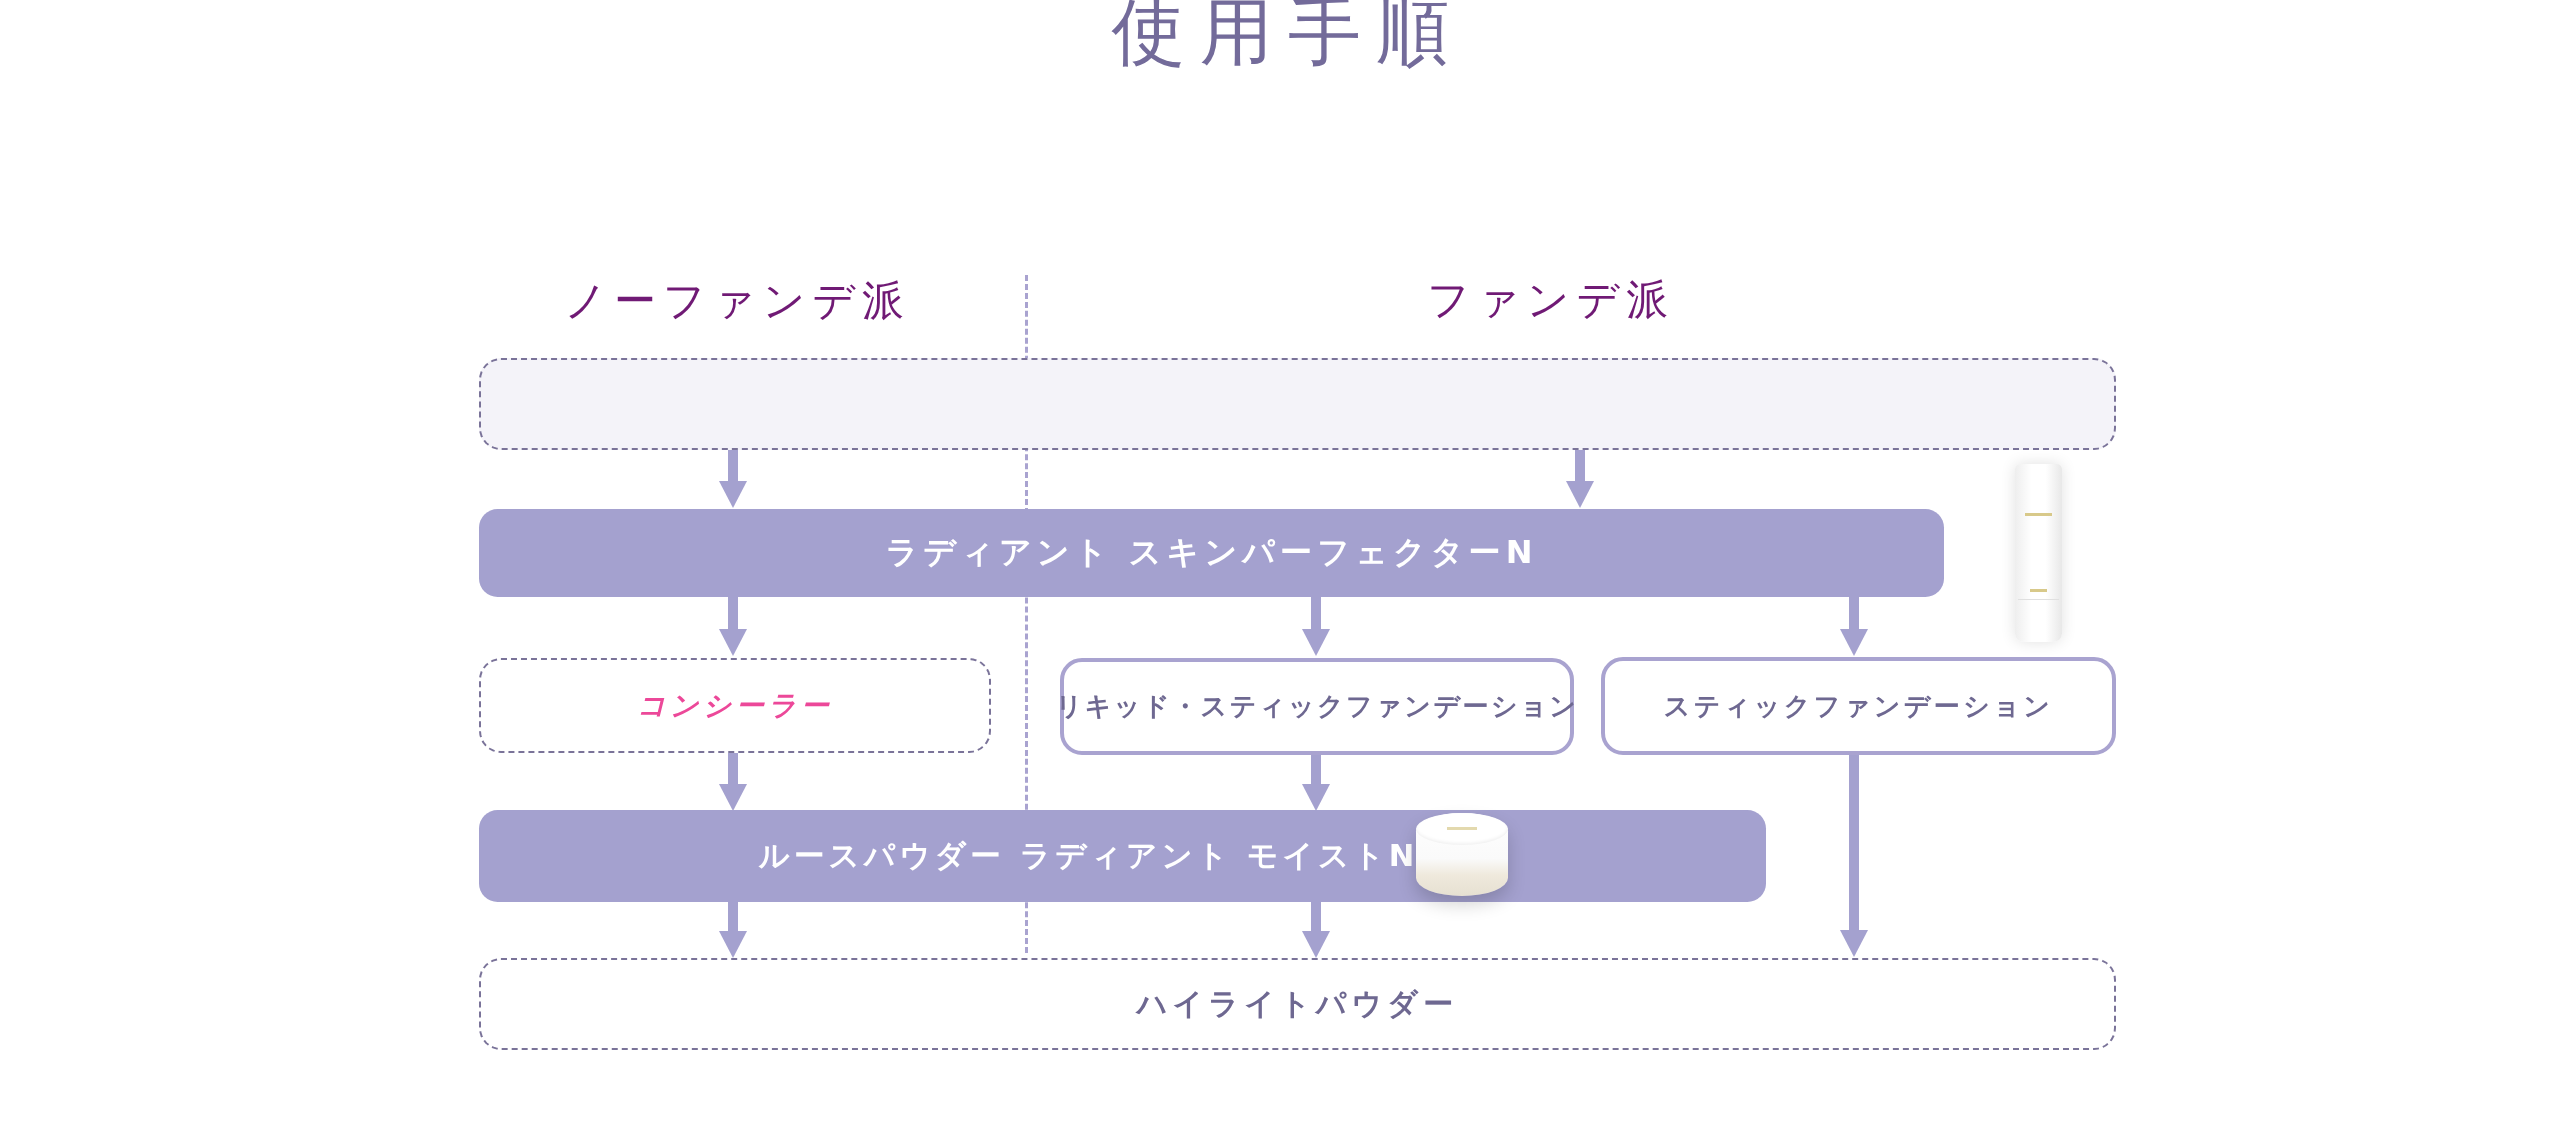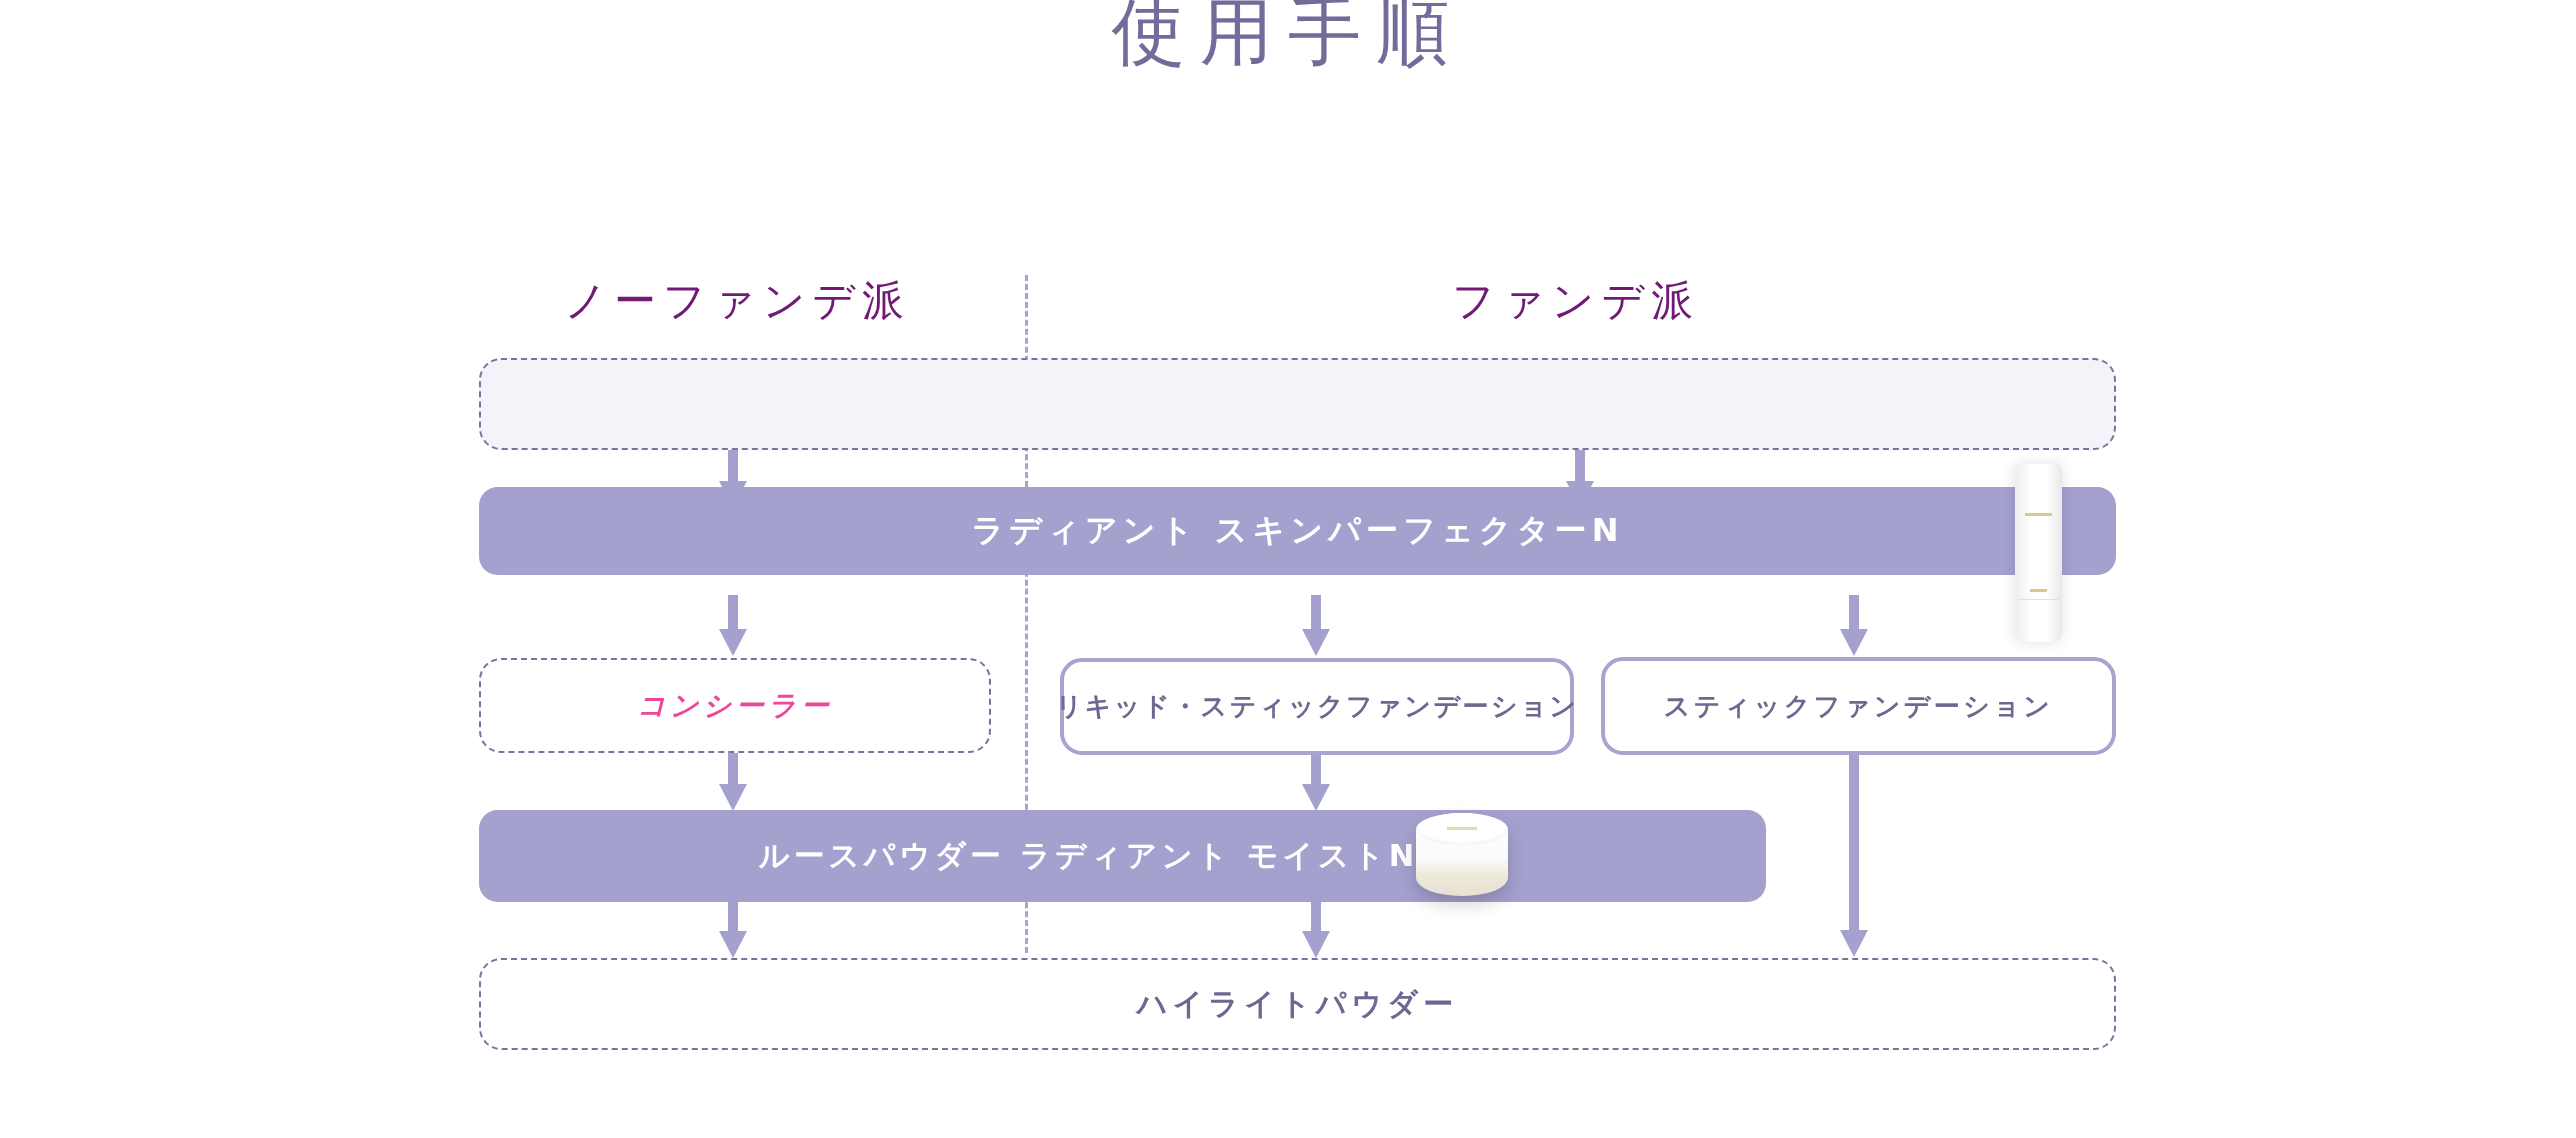--- a/index.html
+++ b/index.html
@@ -19,7 +19,7 @@
     line-height: 59px; top: 271px;
   }
   .col-head.left { left: 479px; width: 517px; }
-  .col-head.right { left: 1025px; width: 1102px; }
+  .col-head.right { left: 1000px; width: 1102px; font-family: Liberation Serif, serif; }
   .divider {
     left: 1025px; top: 275px; width: 0; height: 678px;
     border-left: 3.4px dashed #a9a3d0;

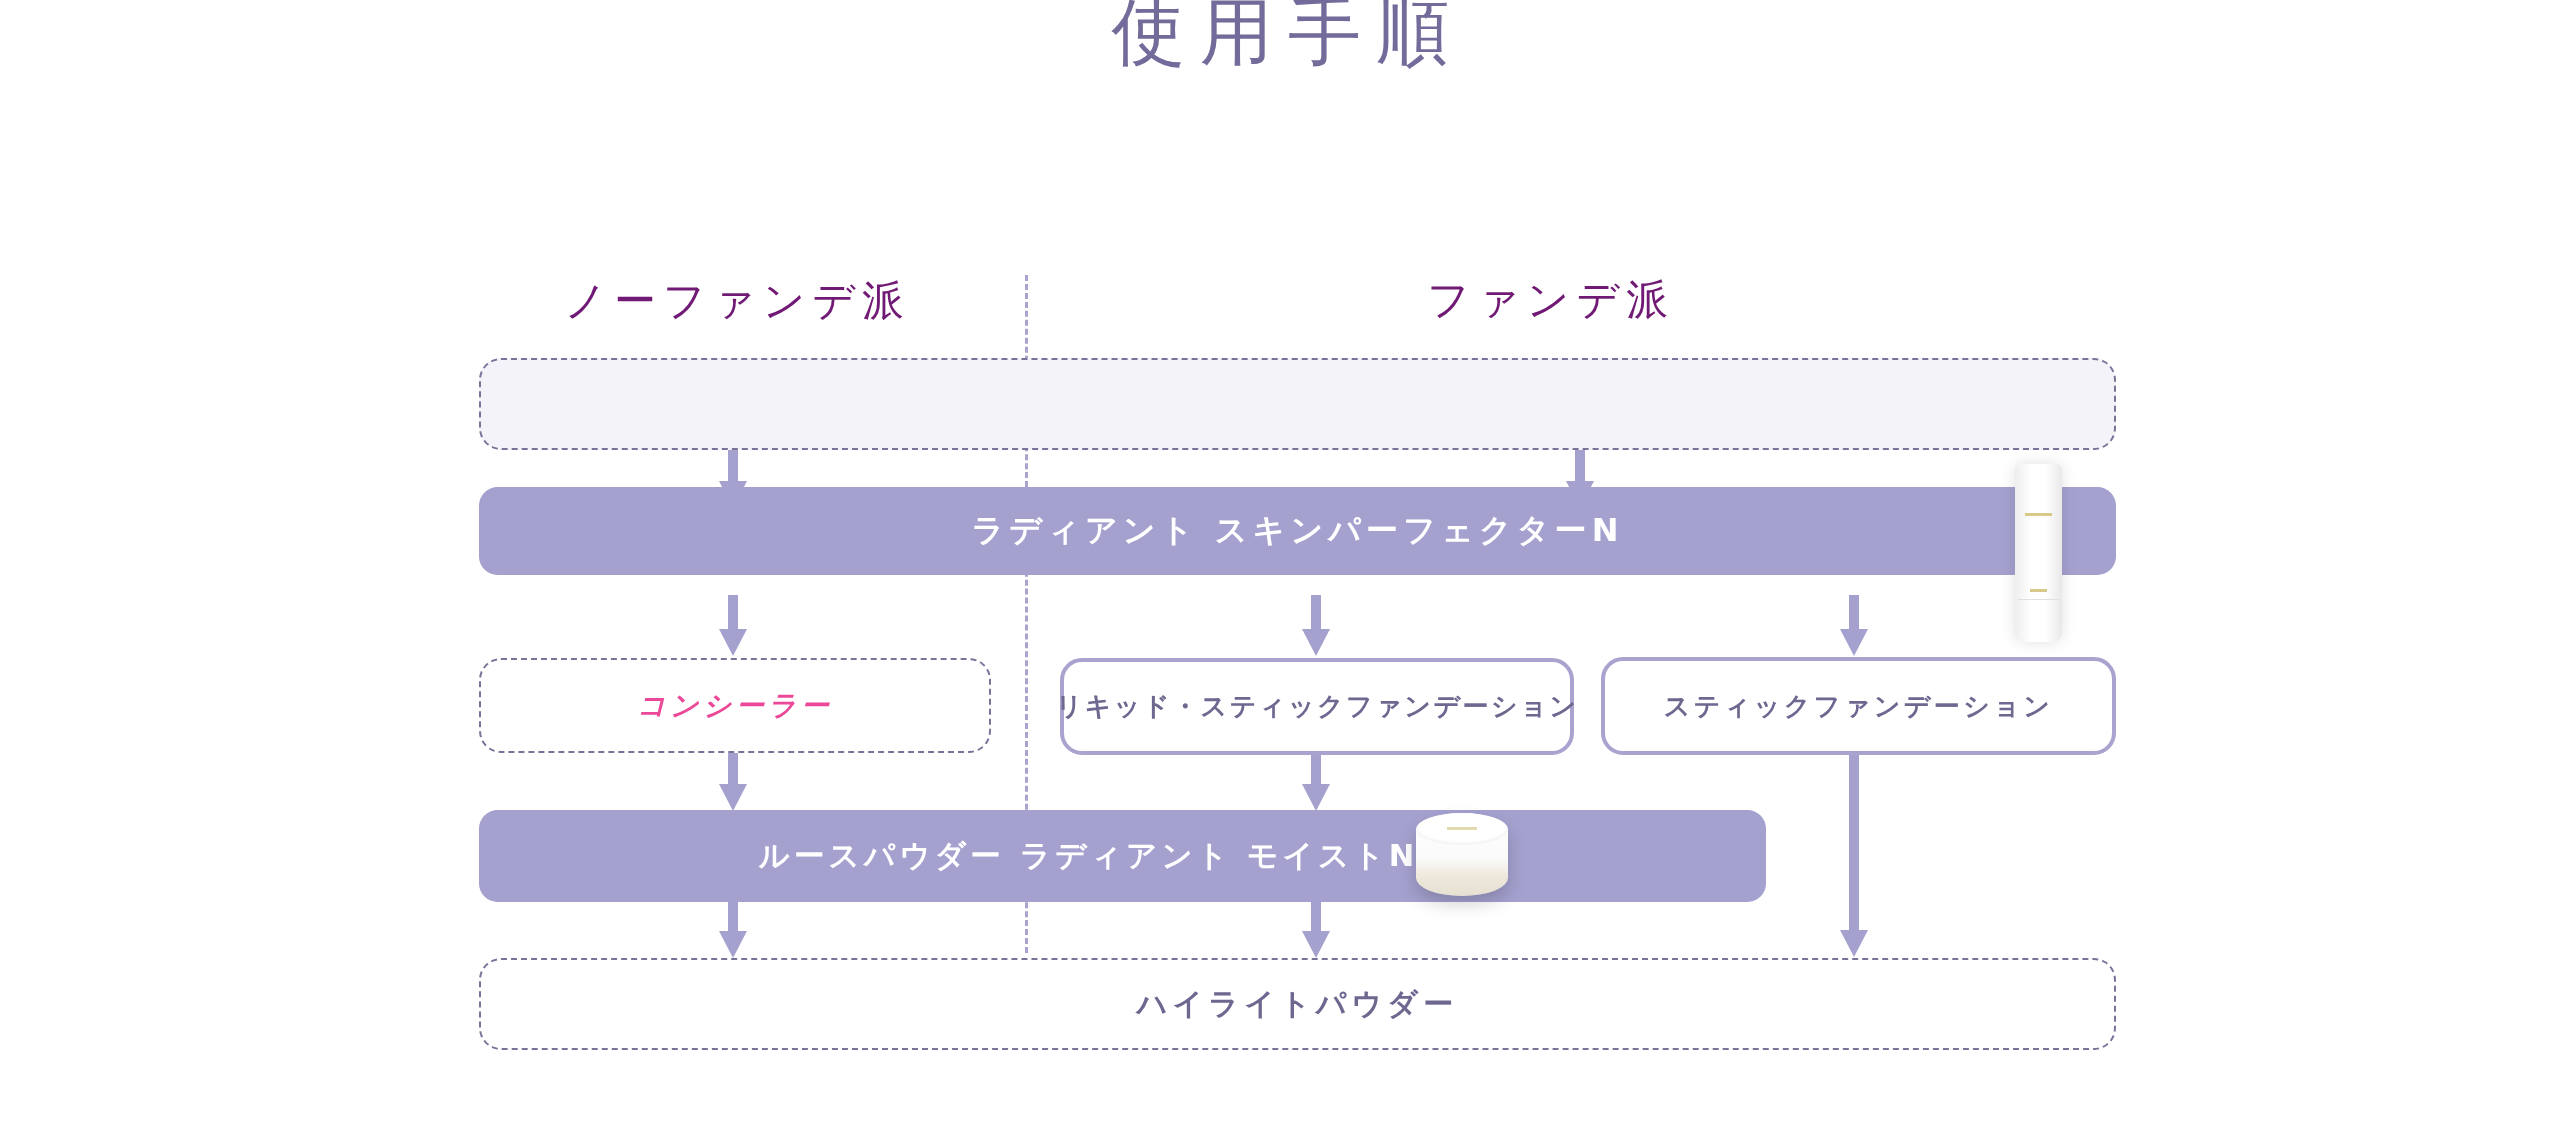--- a/index.html
+++ b/index.html
@@ -37,7 +37,7 @@
   }
   .primer .sub { font-size: 25.4px; letter-spacing: 4.2px; margin-right: 30.5px; }
   .skin {
-    left: 479px; top: 487px; width: 1637px; height: 88px;
+    left: 479px; top: 509px; width: 1465px; height: 88px;
     font-size: 32px; letter-spacing: 5.1px; font-weight: bold;
   }
   .concealer {

